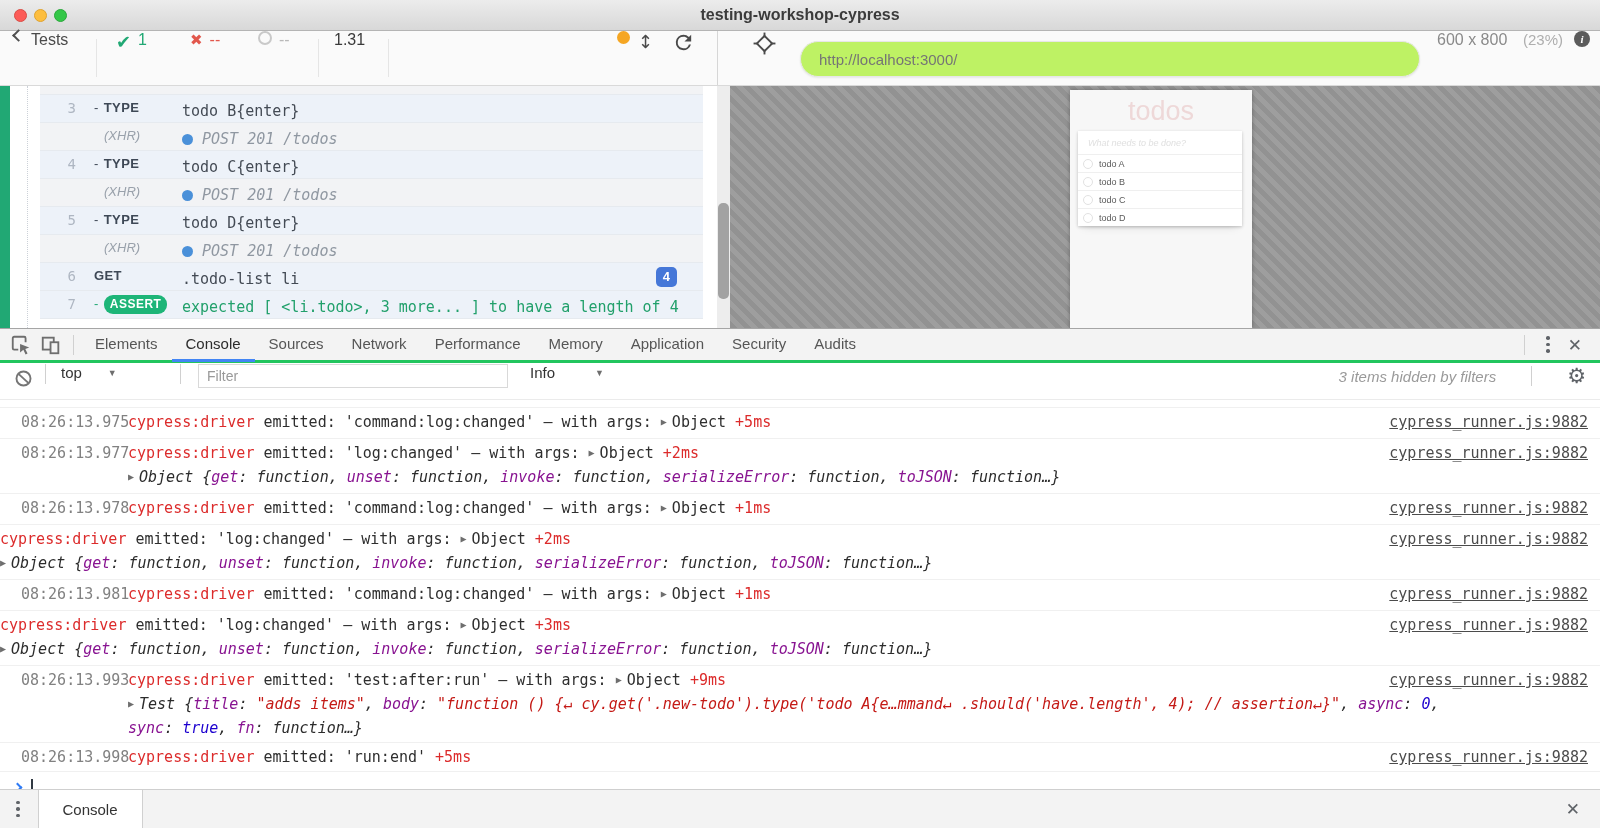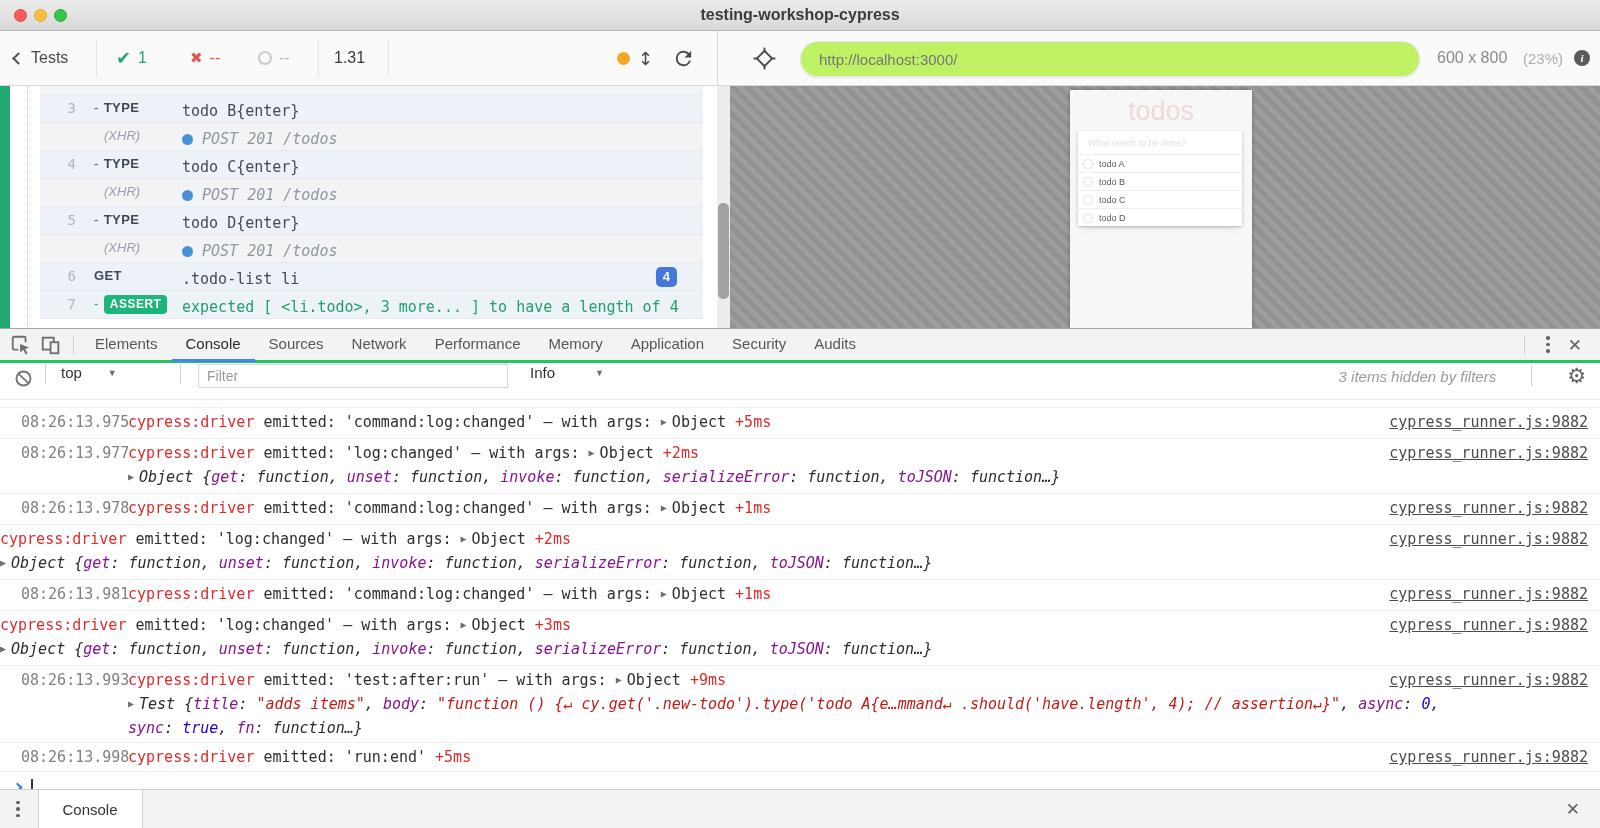--- a/index.html
+++ b/index.html
@@ -21,7 +21,7 @@
     background:#fafafa; border-bottom:1px solid #d9d9d9; }
   .hsep { position:absolute; top:8px; bottom:8px; width:1px; background:#e5e5e5; }
   .hsep.full { top:0; bottom:0; background:#d6d6d6; }
-  .hitem { position:absolute; top:0; height:54px; display:flex; align-items:center; }
+  .hitem { position:absolute; top:0; height:54px; display:flex; }
   .chevL { width:9px; height:9px; border-left:2.5px solid #4f4f4f; border-bottom:2.5px solid #4f4f4f;
     transform:rotate(45deg); margin-right:8px; }
   .tests-lbl { font-size:16px; color:#4a4a4a; }

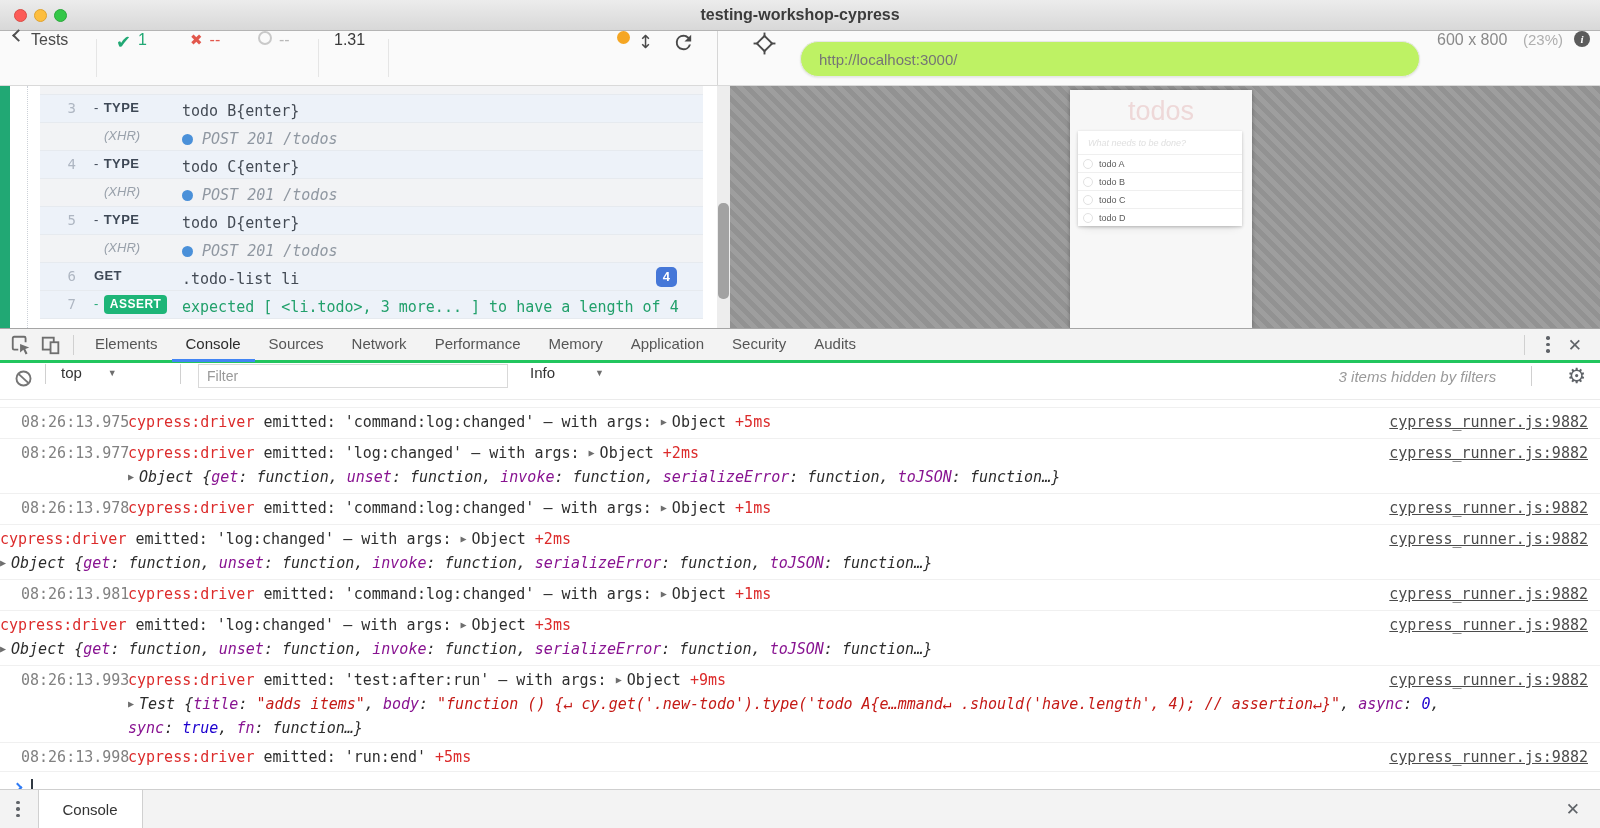--- a/index.html
+++ b/index.html
@@ -61,7 +61,7 @@
   .ldash { color:#3e4856; font-weight:400; margin-right:5px; }
   .k-assert .ldash { color:var(--pass-green,#1db578); }
   .abadge { background:#1db578; color:#fff; font-size:12px; font-weight:700; letter-spacing:.5px;
-    padding:2px 6px 3px; border-radius:4px; }
+    padding:2px 6px 3px; border-radius:9px; }
   .lmsg { margin-left:6px; font-size:15px; color:#434a54; max-width:505px; line-height:22px; }
   .k-xhr .lmsg { color:#8f97a1; font-style:italic; display:flex; align-items:center; }
   .k-assert .lmsg { color:#21a06b; }

